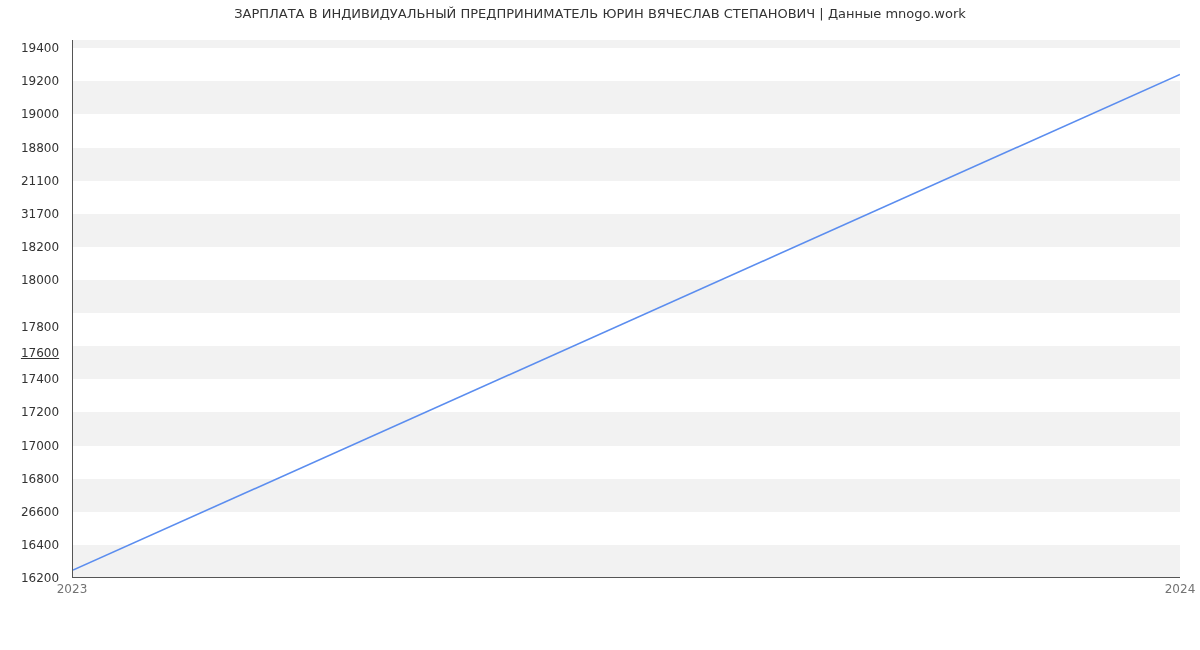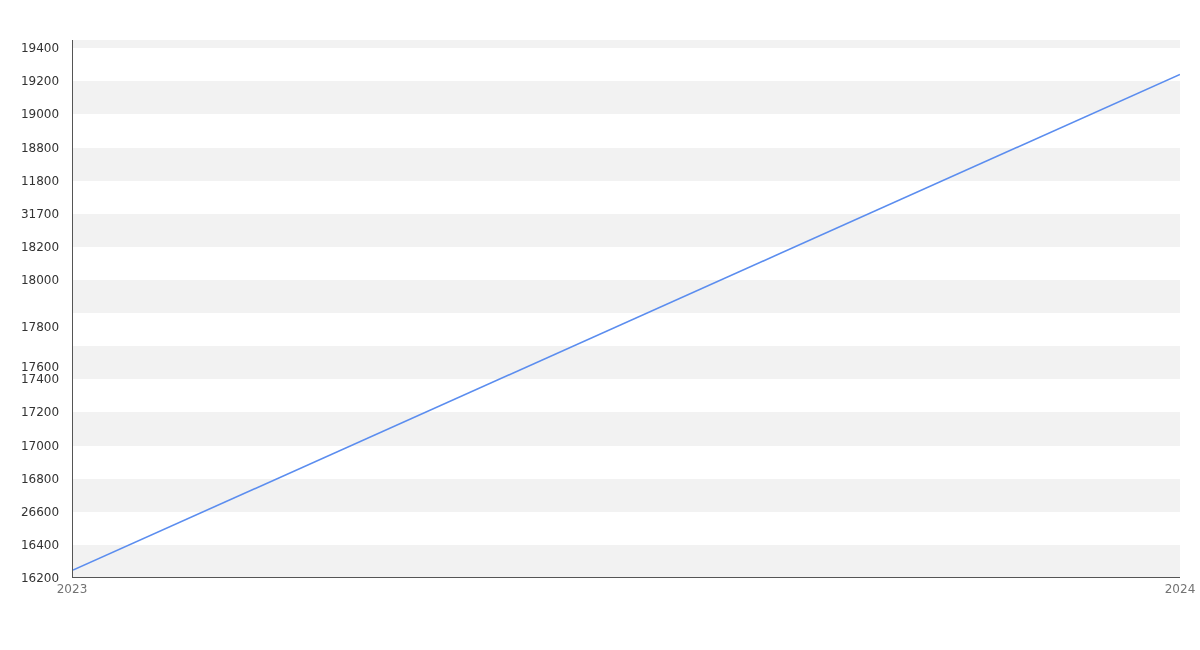--- a/index.html
+++ b/index.html
@@ -72,6 +72,7 @@
 <body>
 
 <div class="chart-wrap">
+  <div class="title">ЗАРПЛАТА В ИНДИВИДУАЛЬНЫЙ ПРЕДПРИНИМАТЕЛЬ ЮРИН ВЯЧЕСЛАВ СТЕПАНОВИЧ | Данные mnogo.work</div>
   <div class="plot" id="plot">
       <div class="band" style="top: 0px; height: 8.27692px;"></div>
       <div class="band" style="top: 41.3846px; height: 33.1077px;"></div>

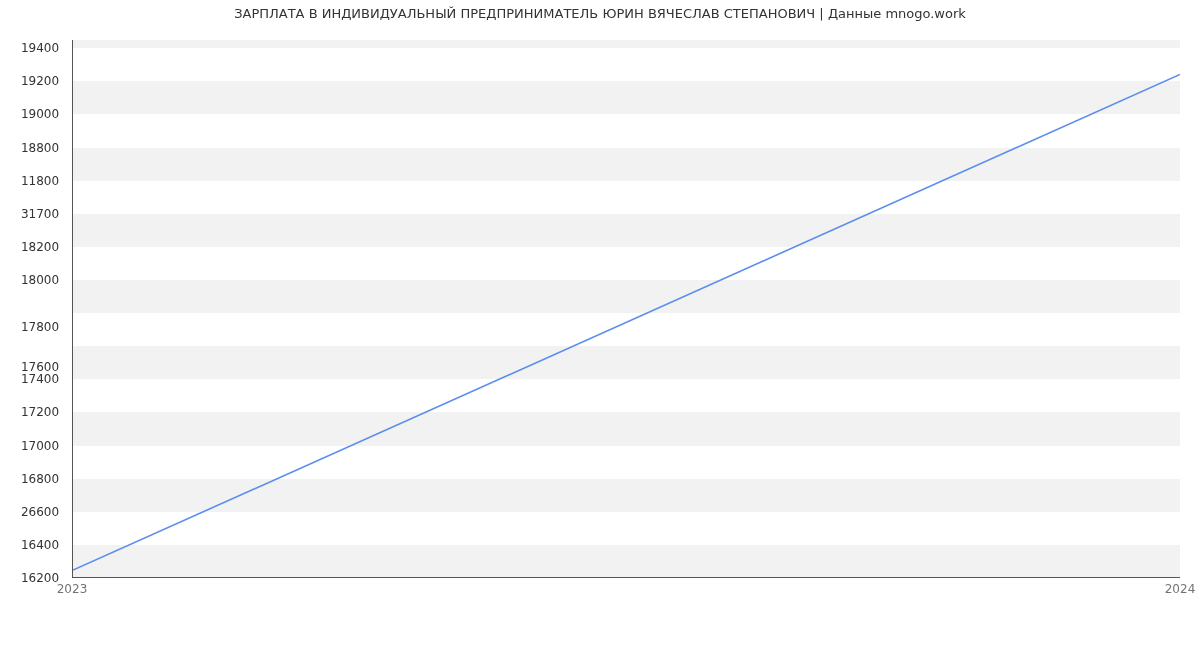--- a/index.html
+++ b/index.html
@@ -100,7 +100,7 @@
       <div class="y-tick" style="top: 280.031px;">18000</div>
       <div class="y-tick" style="top: 246.923px;">18200</div>
       <div class="y-tick" style="top: 213.815px;">31700</div>
-      <div class="y-tick" style="top: 180.708px;">11800</div>
+      <div class="y-tick" style="top: 180.708px;">21100</div>
       <div class="y-tick" style="top: 147.6px;">18800</div>
       <div class="y-tick" style="top: 114.492px;">19000</div>
       <div class="y-tick" style="top: 81.3846px;">19200</div>

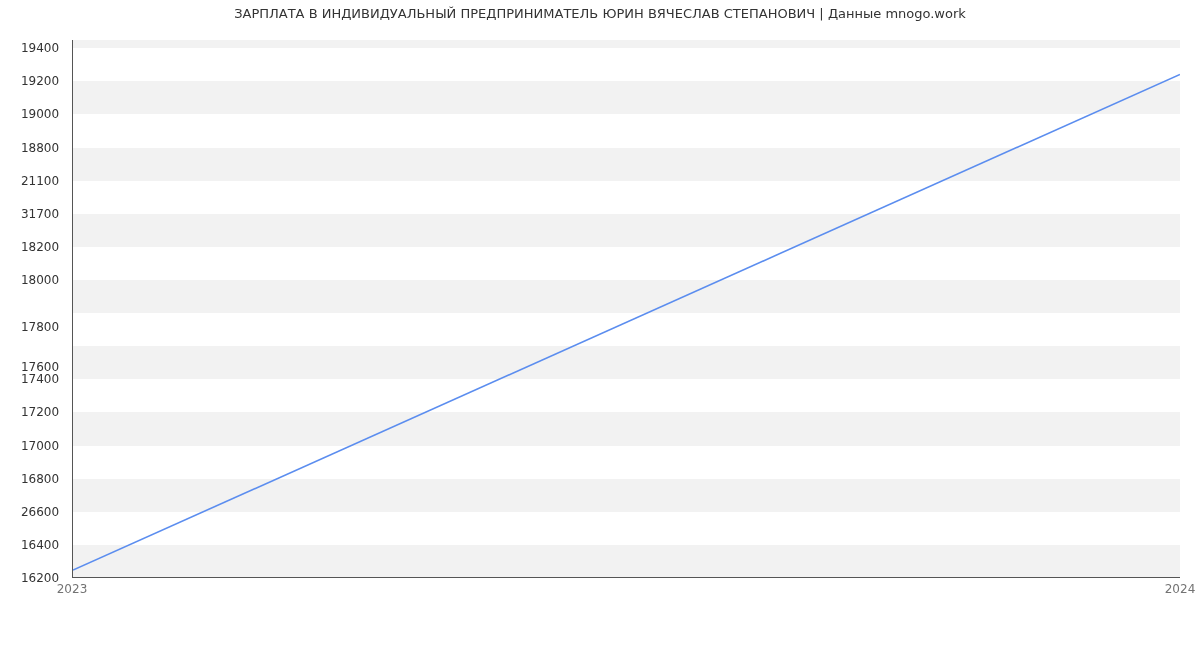--- a/index.html
+++ b/index.html
@@ -95,7 +95,7 @@
       <div class="y-tick" style="top: 445.569px;">17000</div>
       <div class="y-tick" style="top: 412.462px;">17200</div>
       <div class="y-tick" style="top: 379.354px;">17400</div>
-      <div class="y-tick" style="top: 367px;">17600</div>
+      <div class="y-tick" style="top: 353px; text-decoration: underline;">17600</div>
       <div class="y-tick" style="top: 327px;">17800</div>
       <div class="y-tick" style="top: 280.031px;">18000</div>
       <div class="y-tick" style="top: 246.923px;">18200</div>

